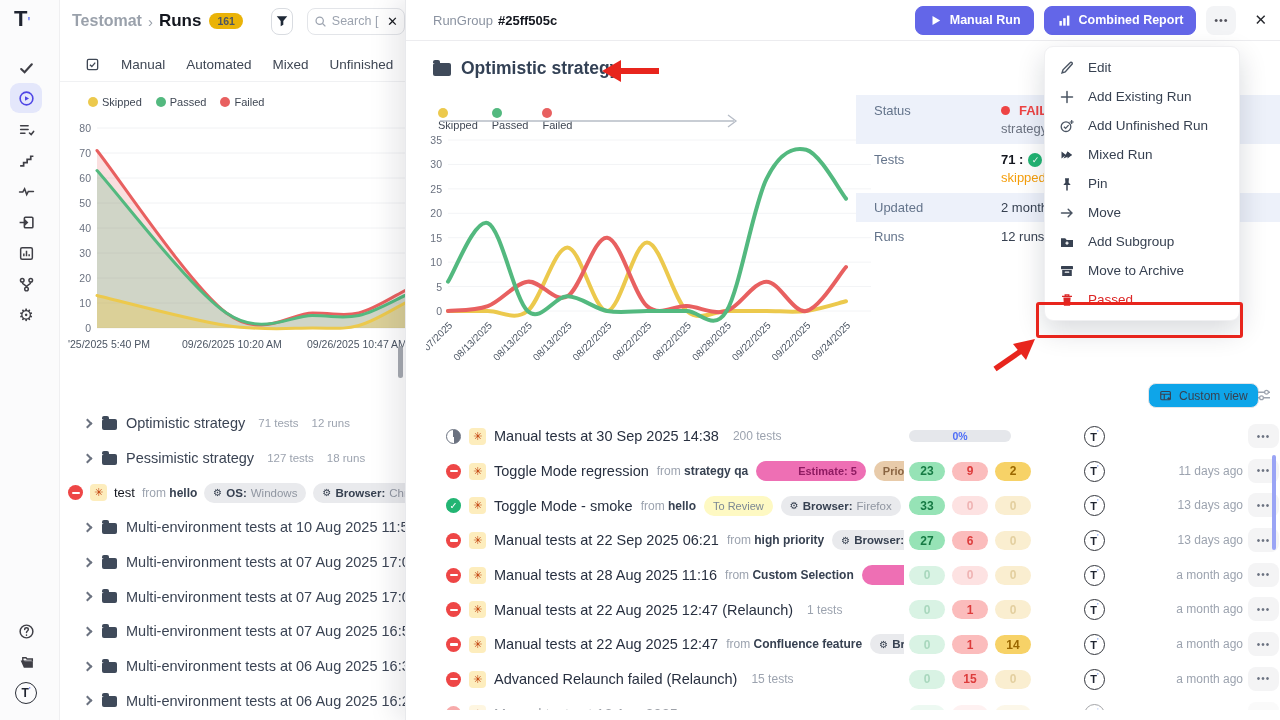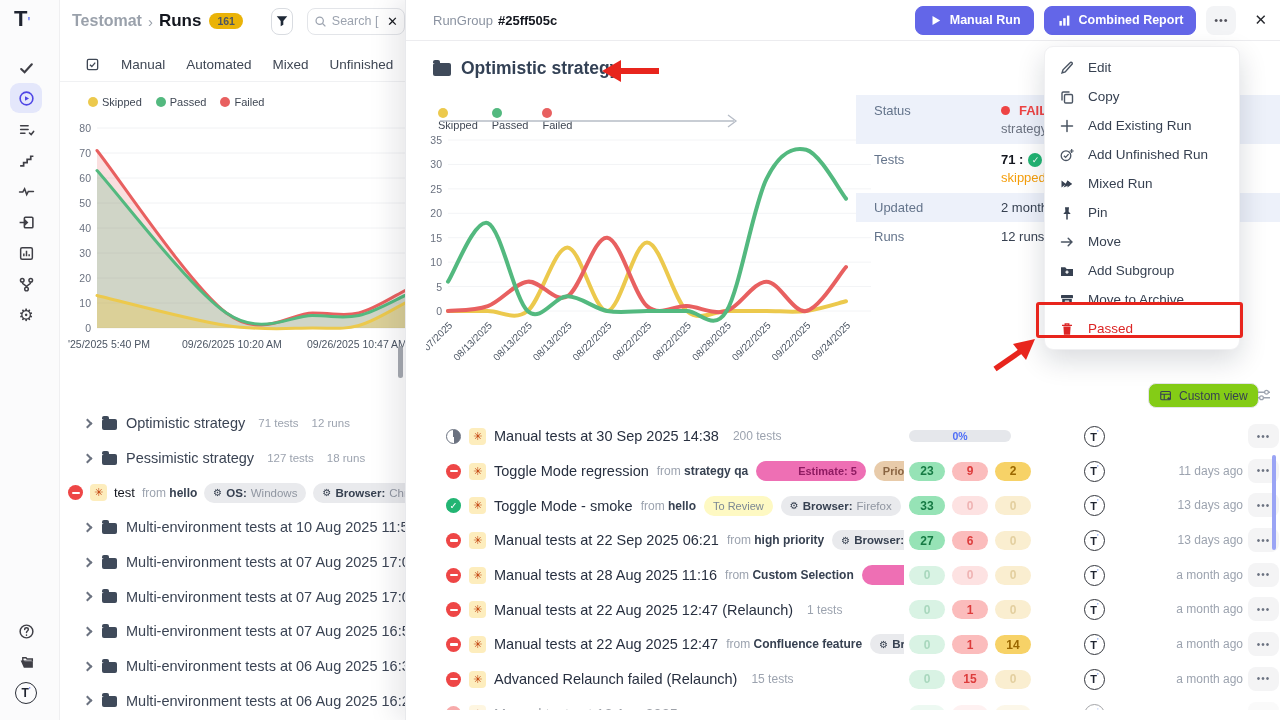--- a/index.html
+++ b/index.html
@@ -495,15 +495,6 @@
         </div>
         <div class="menu-item">
           <span style="width: 16px; height: 16px; display: flex;">
-            <svg viewBox="0 0 16 16" fill="none" stroke="#4b5563" stroke-width="1.4">
-              <rect x="5.5" y="5.5" width="8" height="8.5" rx="1.2"></rect>
-              <path d="M10.5 3H4.2C3.5 3 3 3.5 3 4.2v7.3"></path>
-            </svg>
-          </span>
-          <span>Copy</span>
-        </div>
-        <div class="menu-item">
-          <span style="width: 16px; height: 16px; display: flex;">
             <svg viewBox="0 0 16 16" fill="none" stroke="#4b5563" stroke-width="1.5" stroke-linecap="round">
               <path d="M8 2.5v11M2.5 8h11"></path>
             </svg>

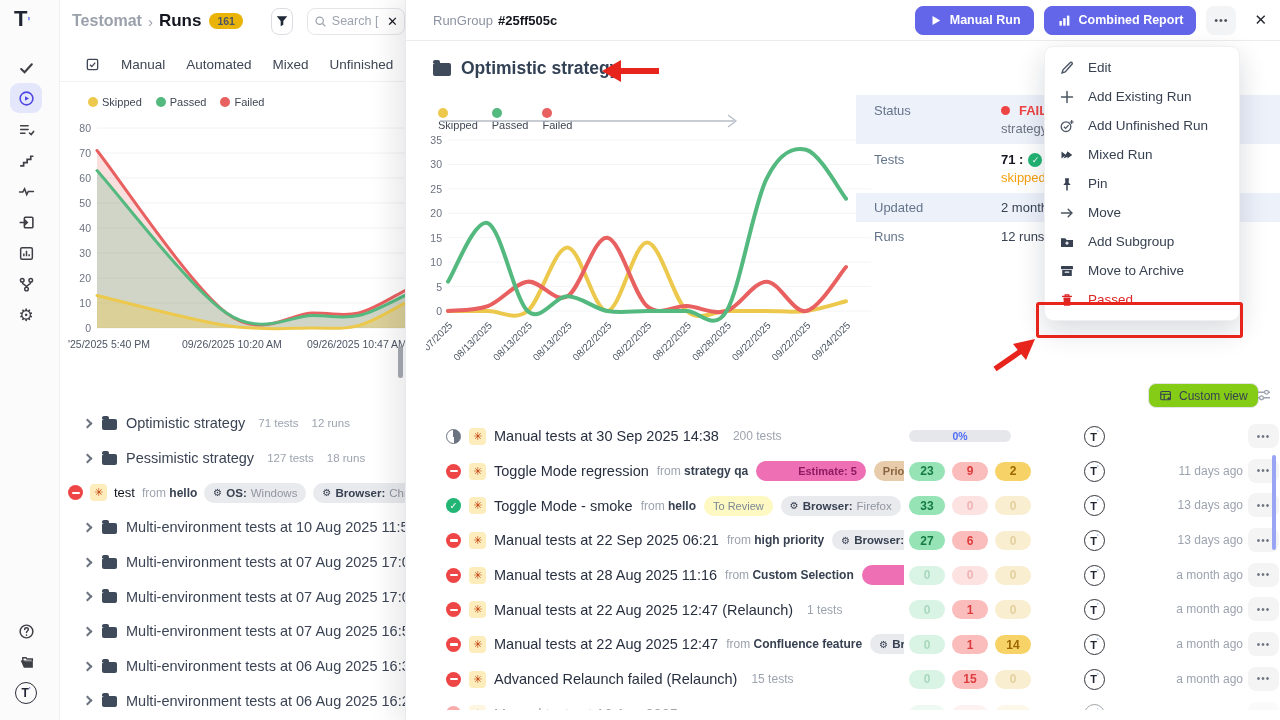--- a/index.html
+++ b/index.html
@@ -130,7 +130,7 @@
   
   .rp-toolbar { position:absolute; left:0; top:383px; width:875px; height:26px; }
   .custom-view { position:absolute; left:742px; top:0; height:25px; border:1px solid #e3e5e9; border-radius:8px;
-    background:#84cc16; display:flex; align-items:center; gap:6px; padding:0 10px; font-size:12px; color:#374151; }
+    background:#0ea5e9; display:flex; align-items:center; gap:6px; padding:0 10px; font-size:12px; color:#374151; }
   .sliders { position:absolute; left:850px; top:4px; }
 
   #run-list { position:absolute; left:0; top:419px; width:875px; }

